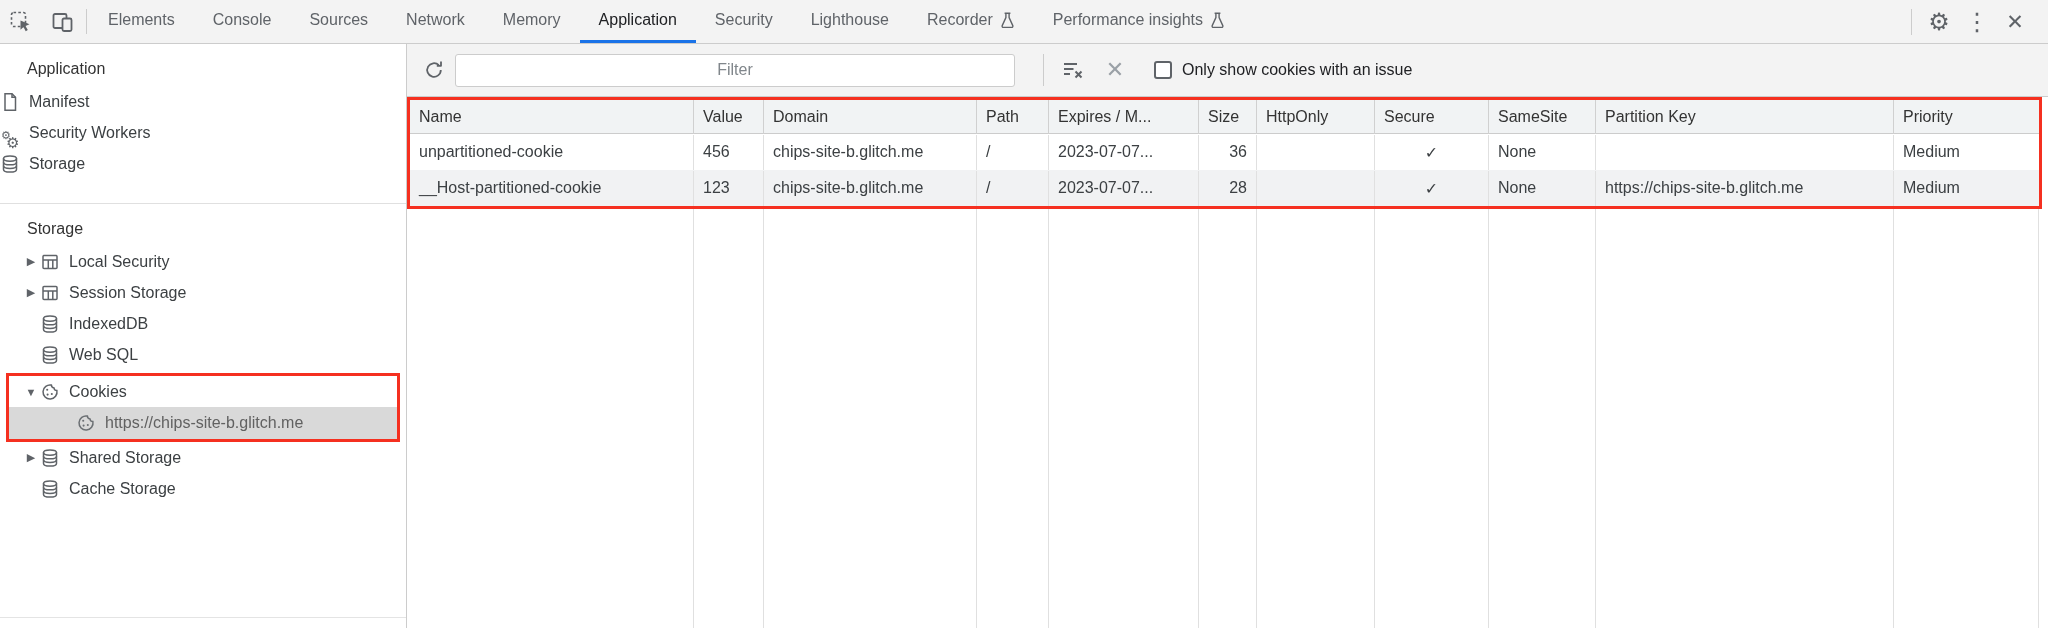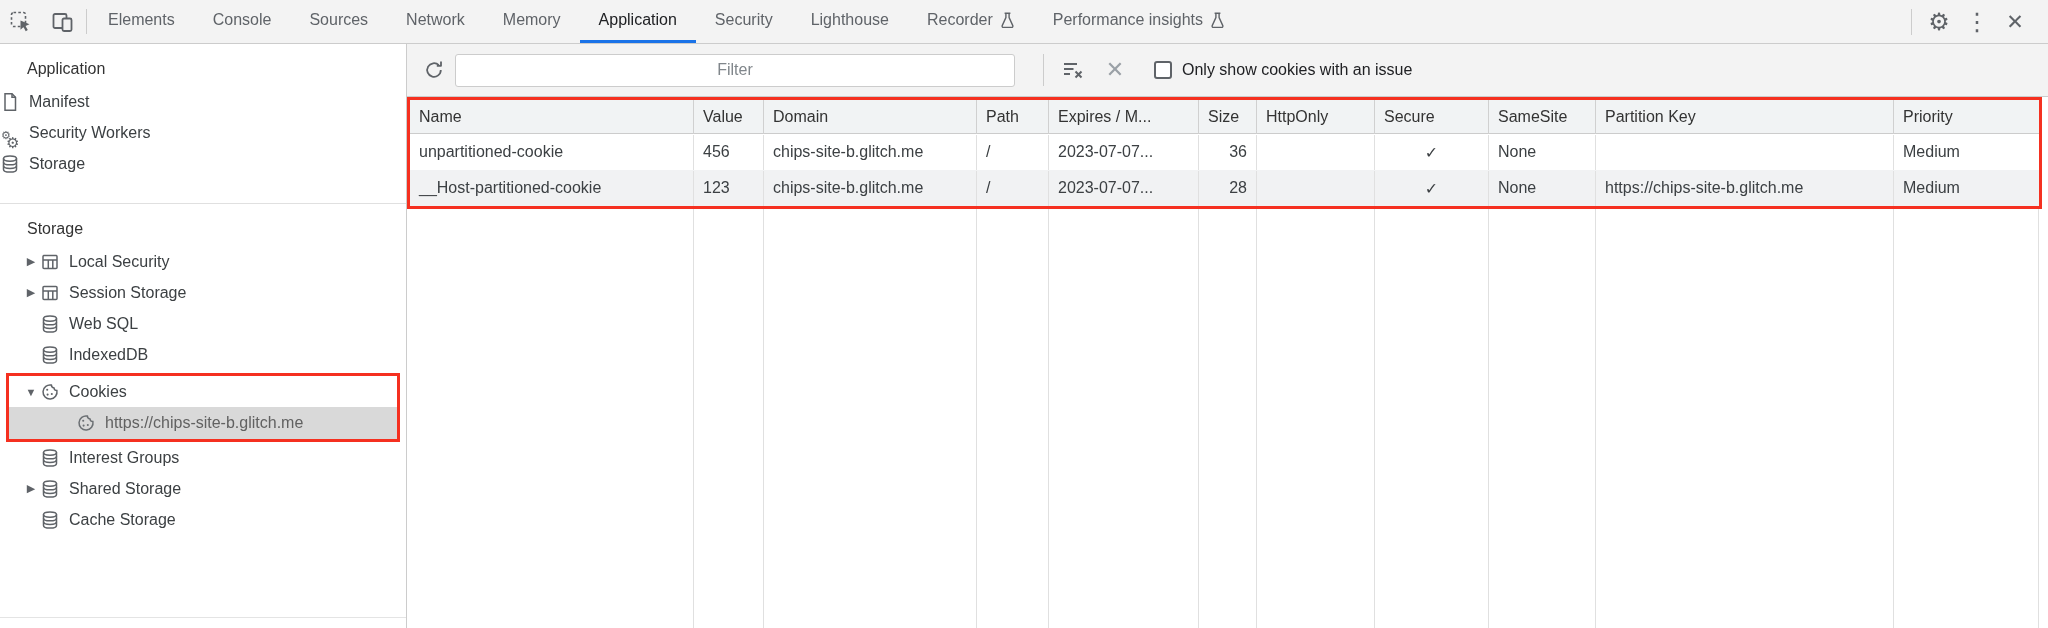--- a/index.html
+++ b/index.html
@@ -212,20 +212,20 @@
             <path d="M3.5 11.8 c0 1.45 2.9 2.6 6.5 2.6 s6.5-1.15 6.5-2.6"></path>
           </svg>
         </span>
+        <span>IndexedDB</span>
+      </div>
+
+      <div class="side-item stor-item">
+        <span class="arrow"></span>
+        <span class="s-icon">
+          <svg width="20" height="20" viewBox="0 0 20 20" fill="none" stroke="#5f6368" stroke-width="1.5">
+            <ellipse cx="10" cy="4.6" rx="6.5" ry="2.6"></ellipse>
+            <path d="M3.5 4.6 v10.8 c0 1.45 2.9 2.6 6.5 2.6 s6.5-1.15 6.5-2.6 V4.6"></path>
+            <path d="M3.5 8.2 c0 1.45 2.9 2.6 6.5 2.6 s6.5-1.15 6.5-2.6"></path>
+            <path d="M3.5 11.8 c0 1.45 2.9 2.6 6.5 2.6 s6.5-1.15 6.5-2.6"></path>
+          </svg>
+        </span>
         <span>Web SQL</span>
-      </div>
-
-      <div class="side-item stor-item">
-        <span class="arrow"></span>
-        <span class="s-icon">
-          <svg width="20" height="20" viewBox="0 0 20 20" fill="none" stroke="#5f6368" stroke-width="1.5">
-            <ellipse cx="10" cy="4.6" rx="6.5" ry="2.6"></ellipse>
-            <path d="M3.5 4.6 v10.8 c0 1.45 2.9 2.6 6.5 2.6 s6.5-1.15 6.5-2.6 V4.6"></path>
-            <path d="M3.5 8.2 c0 1.45 2.9 2.6 6.5 2.6 s6.5-1.15 6.5-2.6"></path>
-            <path d="M3.5 11.8 c0 1.45 2.9 2.6 6.5 2.6 s6.5-1.15 6.5-2.6"></path>
-          </svg>
-        </span>
-        <span>IndexedDB</span>
       </div>
 
       <div class="side-redbox">

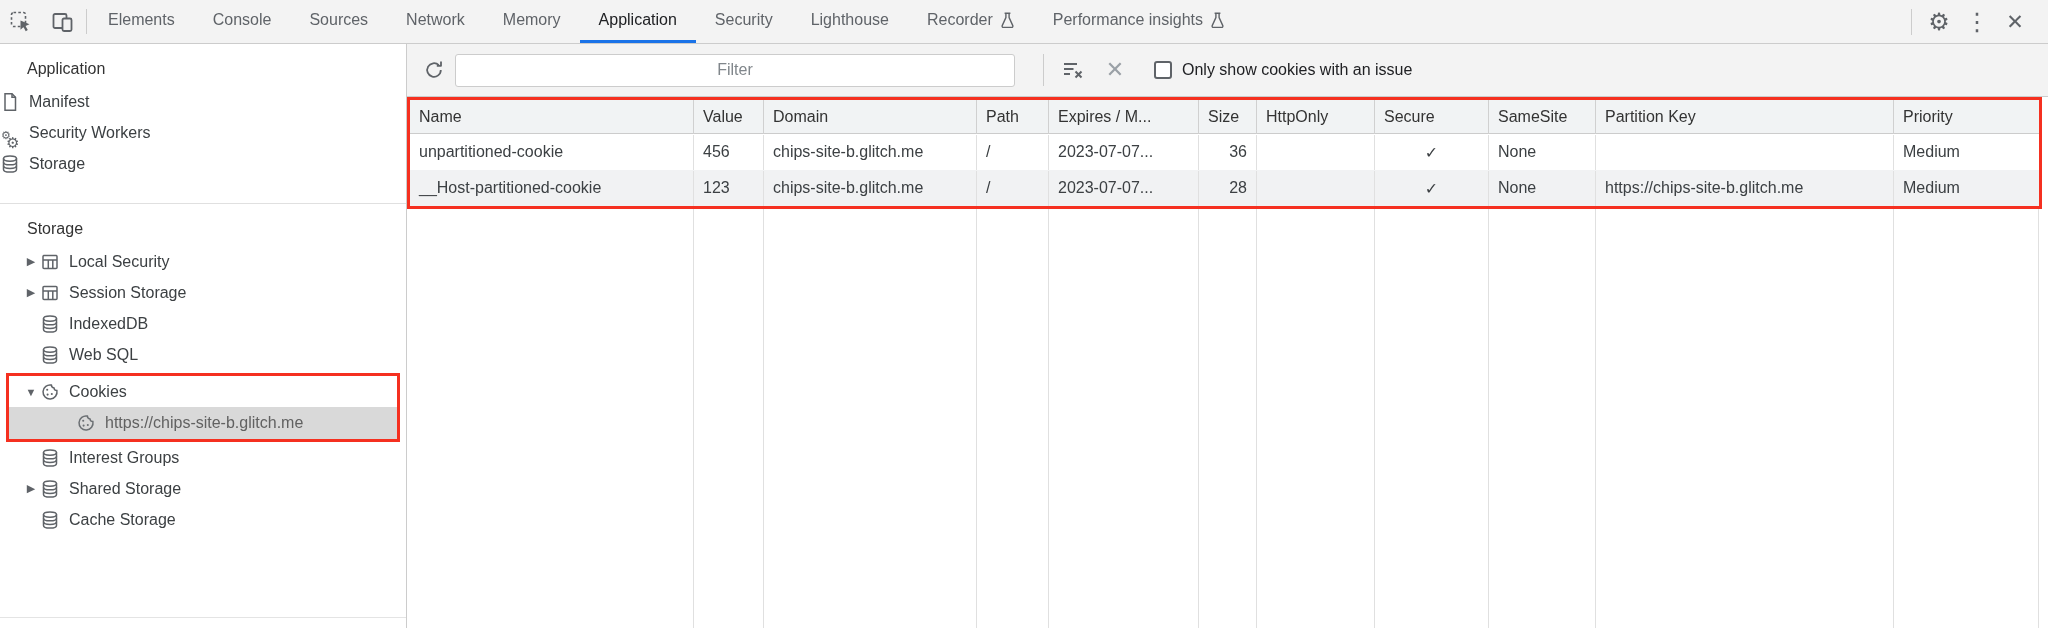--- a/index.html
+++ b/index.html
@@ -255,18 +255,6 @@
       </div>
 
 
-      <div class="side-item stor-item">
-        <span class="arrow"></span>
-        <span class="s-icon">
-          <svg width="20" height="20" viewBox="0 0 20 20" fill="none" stroke="#5f6368" stroke-width="1.5">
-            <ellipse cx="10" cy="4.6" rx="6.5" ry="2.6"></ellipse>
-            <path d="M3.5 4.6 v10.8 c0 1.45 2.9 2.6 6.5 2.6 s6.5-1.15 6.5-2.6 V4.6"></path>
-            <path d="M3.5 8.2 c0 1.45 2.9 2.6 6.5 2.6 s6.5-1.15 6.5-2.6"></path>
-            <path d="M3.5 11.8 c0 1.45 2.9 2.6 6.5 2.6 s6.5-1.15 6.5-2.6"></path>
-          </svg>
-        </span>
-        <span>Interest Groups</span>
-      </div>
 
       <div class="side-item stor-item">
         <span class="arrow">▶</span>

